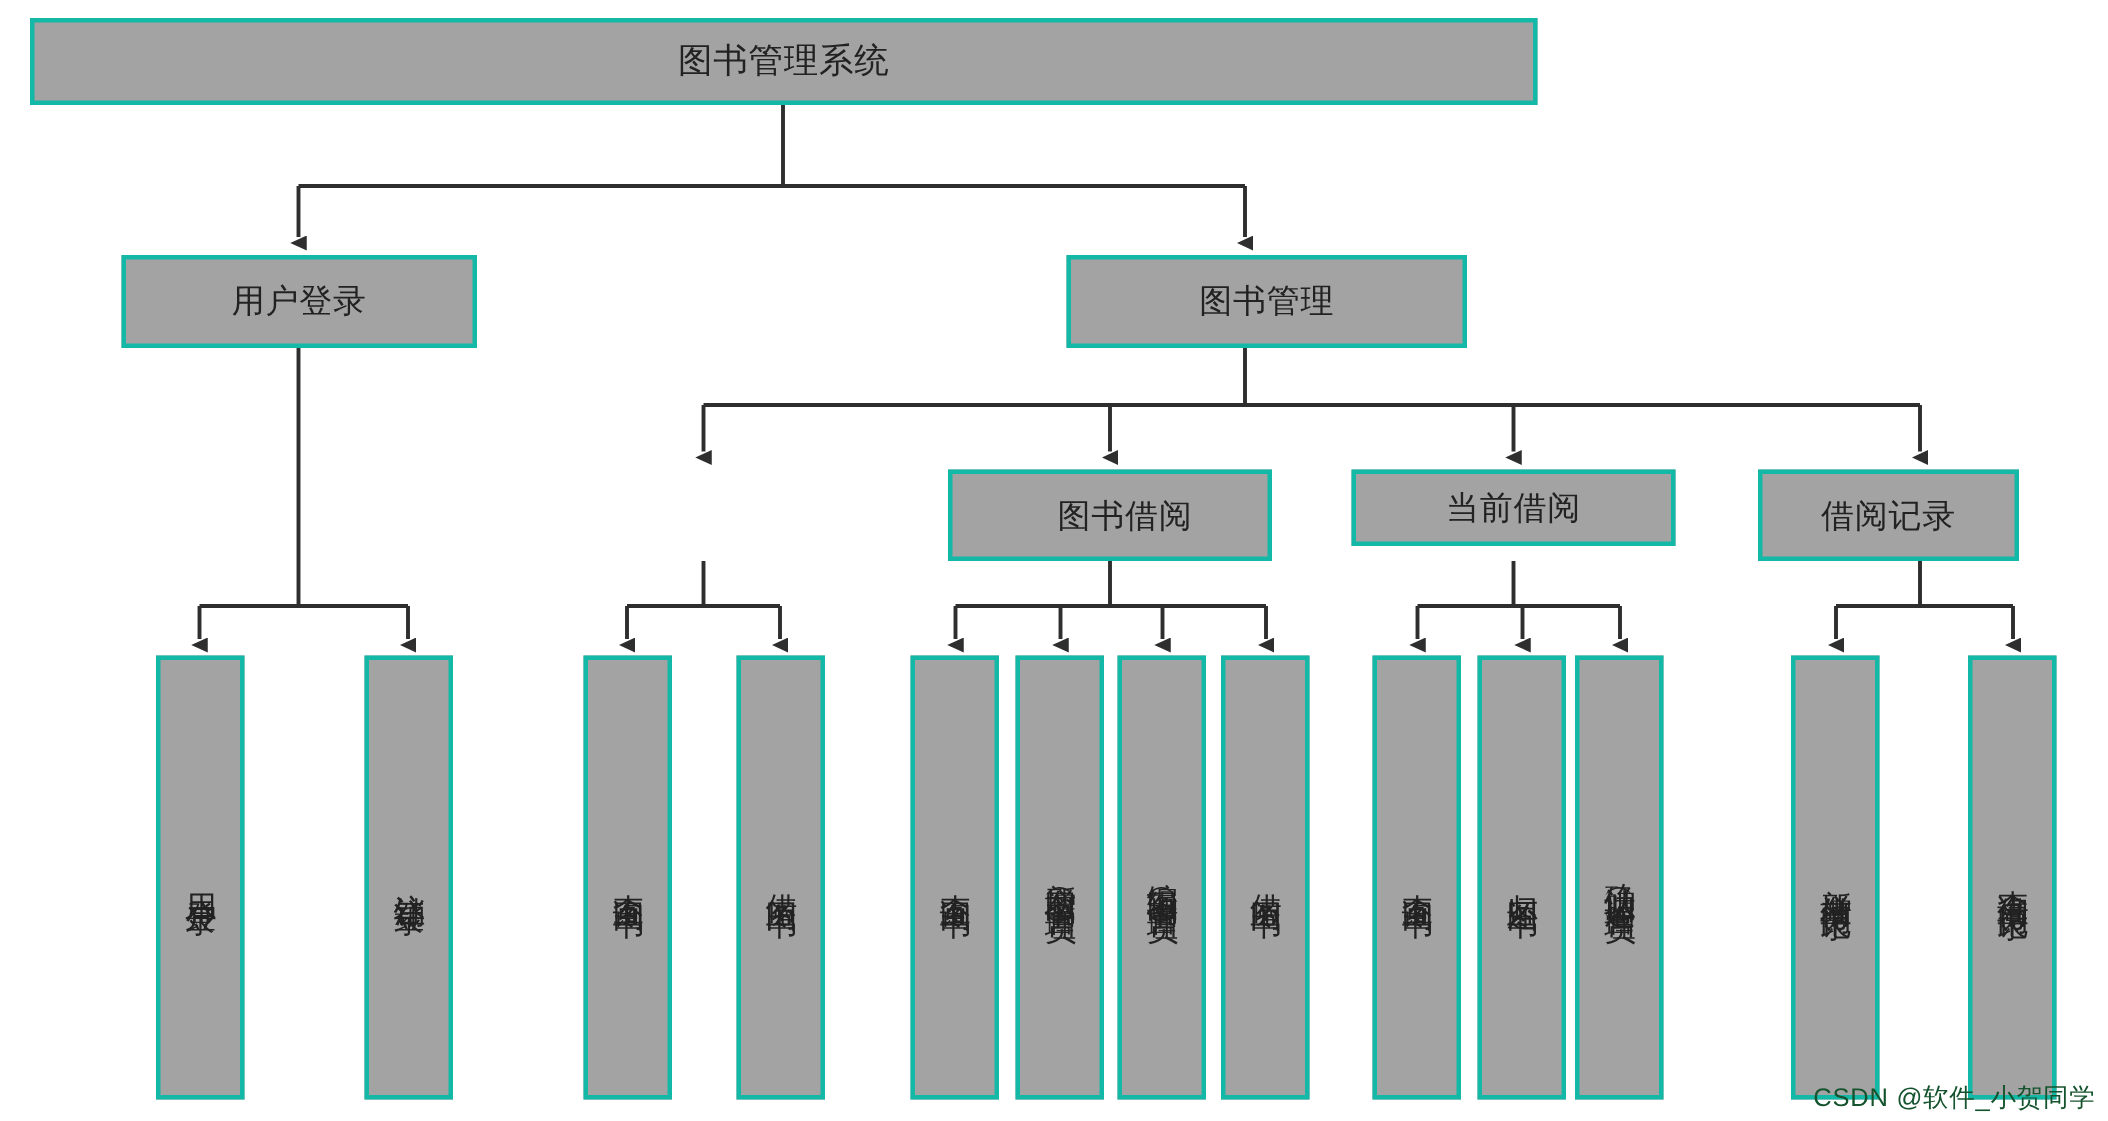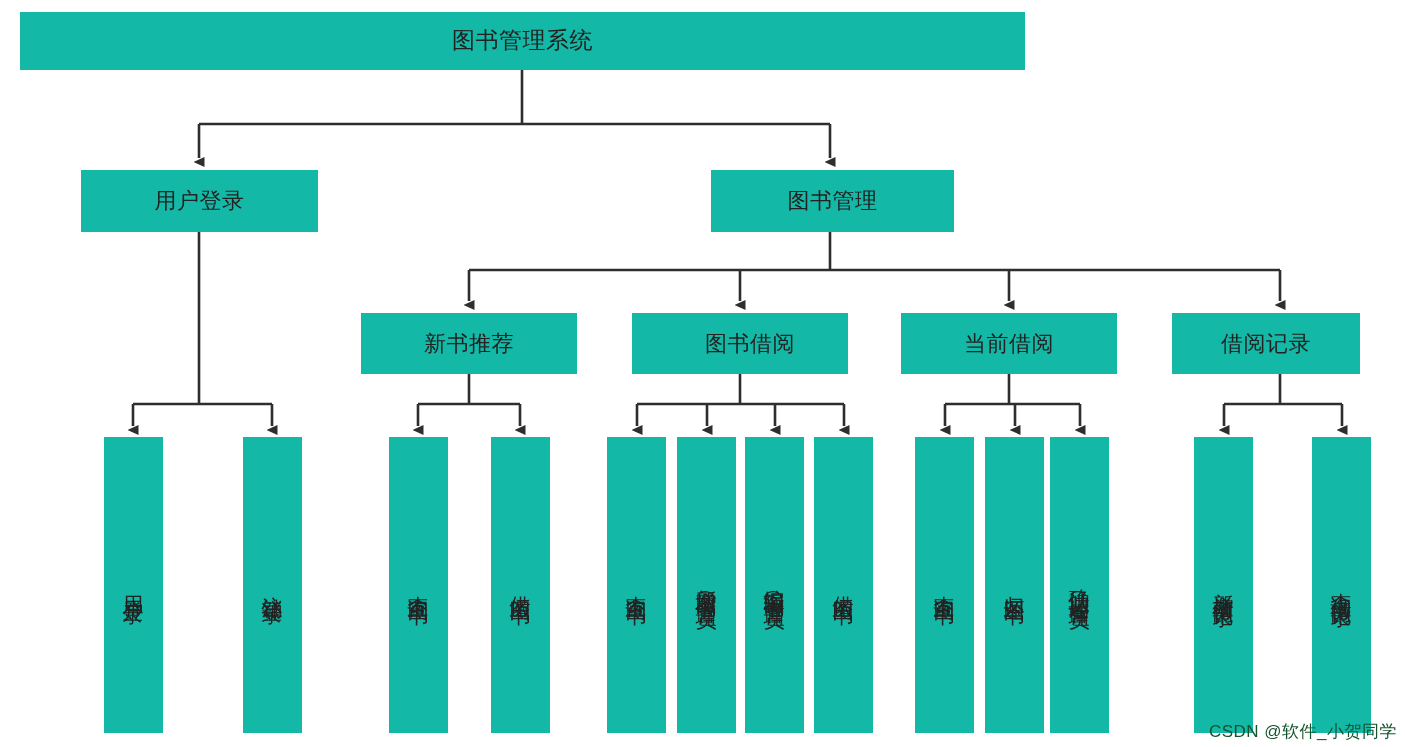--- a/index.html
+++ b/index.html
@@ -30,8 +30,8 @@
   .node {
     position: absolute;
     box-sizing: border-box;
-    background: #14b8a6;
-    border: 5px solid #14b8a6;
+    background: #a3a3a3;
+    border: 3px solid #14b8a6;
     display: flex;
     align-items: center;
     justify-content: center;

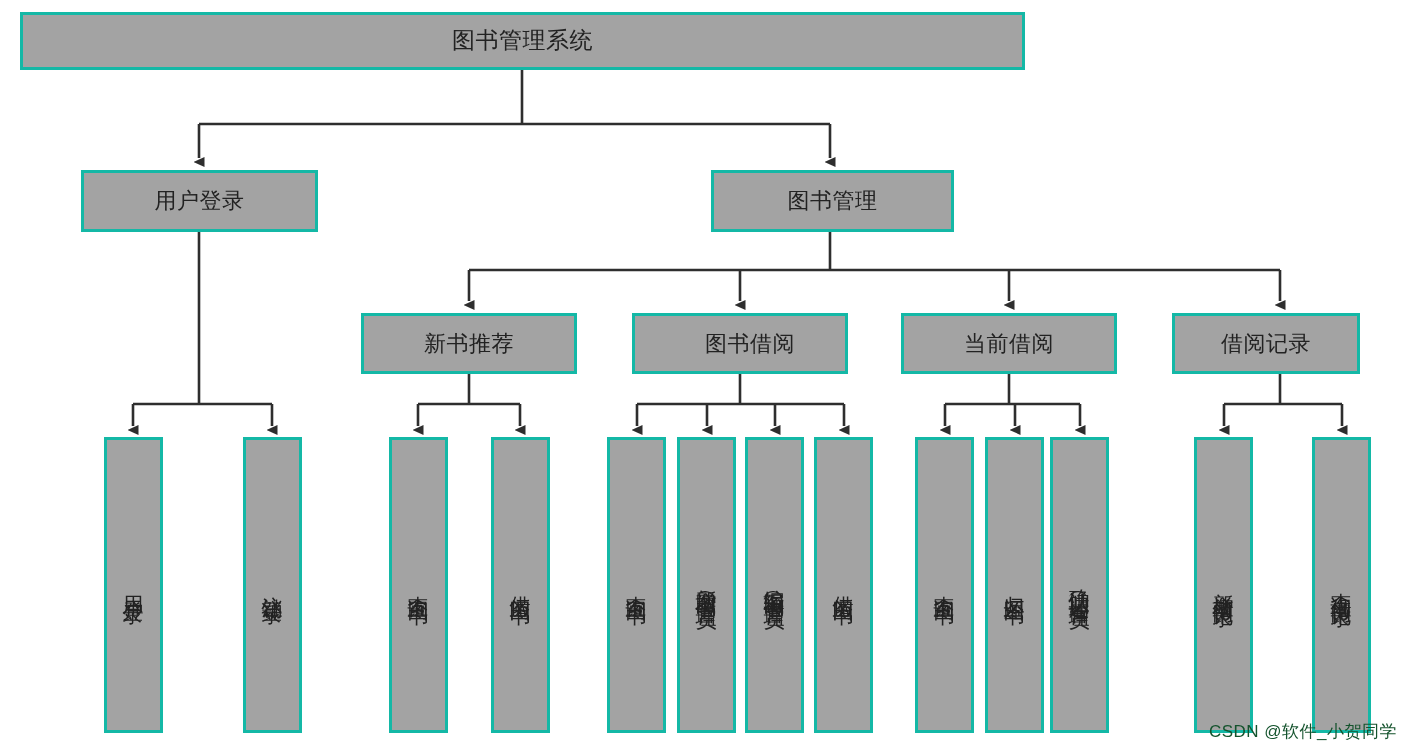--- a/index.html
+++ b/index.html
@@ -134,7 +134,7 @@
   <div class="node horizontal" style="left:81px; top:170px; width:237px; height:62px;">
     <span class="label">用户登录</span>
   </div>
-  <div class="node horizontal" style="left:711px; top:170px; width:243px; height:62px;">
+  <div class="node horizontal" style="left:711px; top:170px; width:267px; height:62px;">
     <span class="label">图书管理</span>
   </div>
 

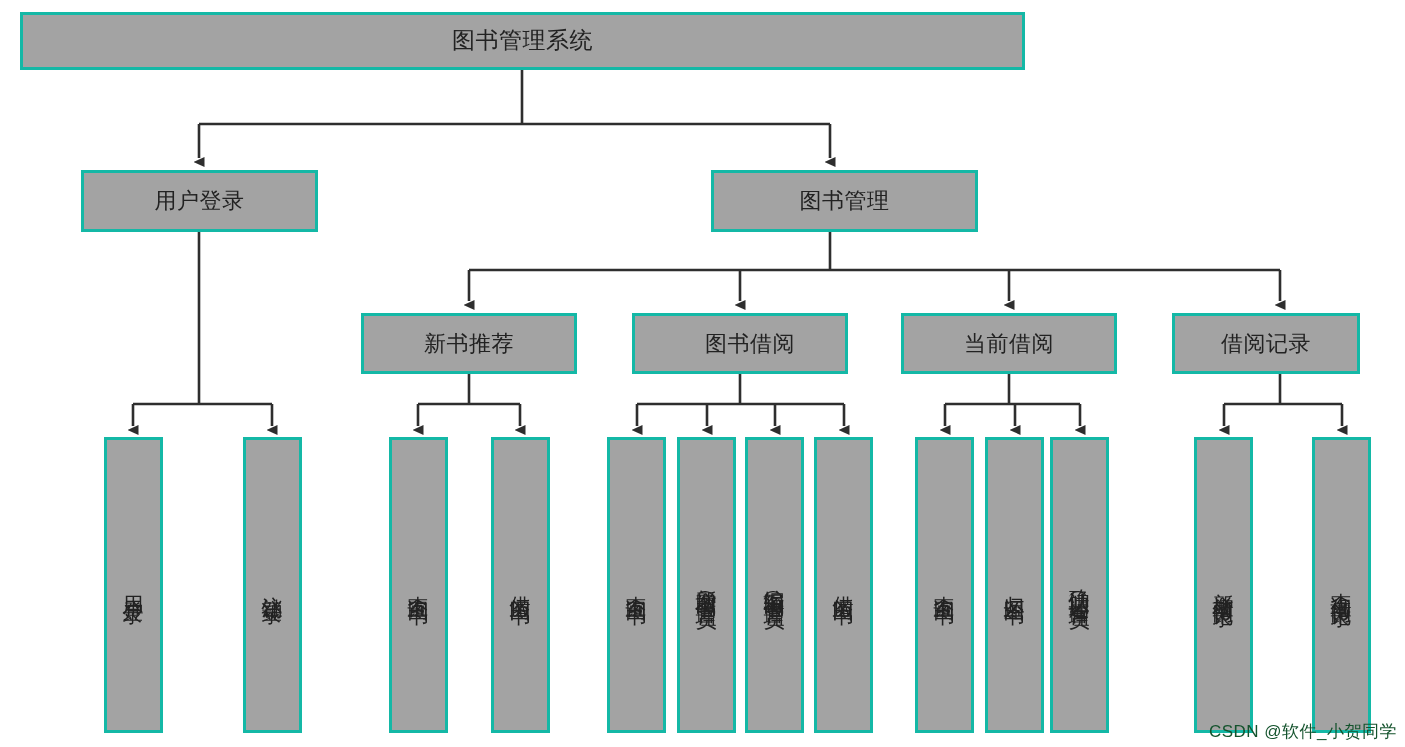--- a/index.html
+++ b/index.html
@@ -138,9 +138,6 @@
     <span class="label">图书管理</span>
   </div>
 
-  <div class="node horizontal" style="left:361px; top:313px; width:216px; height:61px;">
-    <span class="label">新书推荐</span>
-  </div>
   <div class="node horizontal" style="left:632px; top:313px; width:216px; height:61px;padding-left:20px;">
     <span class="label">图书借阅</span>
   </div>

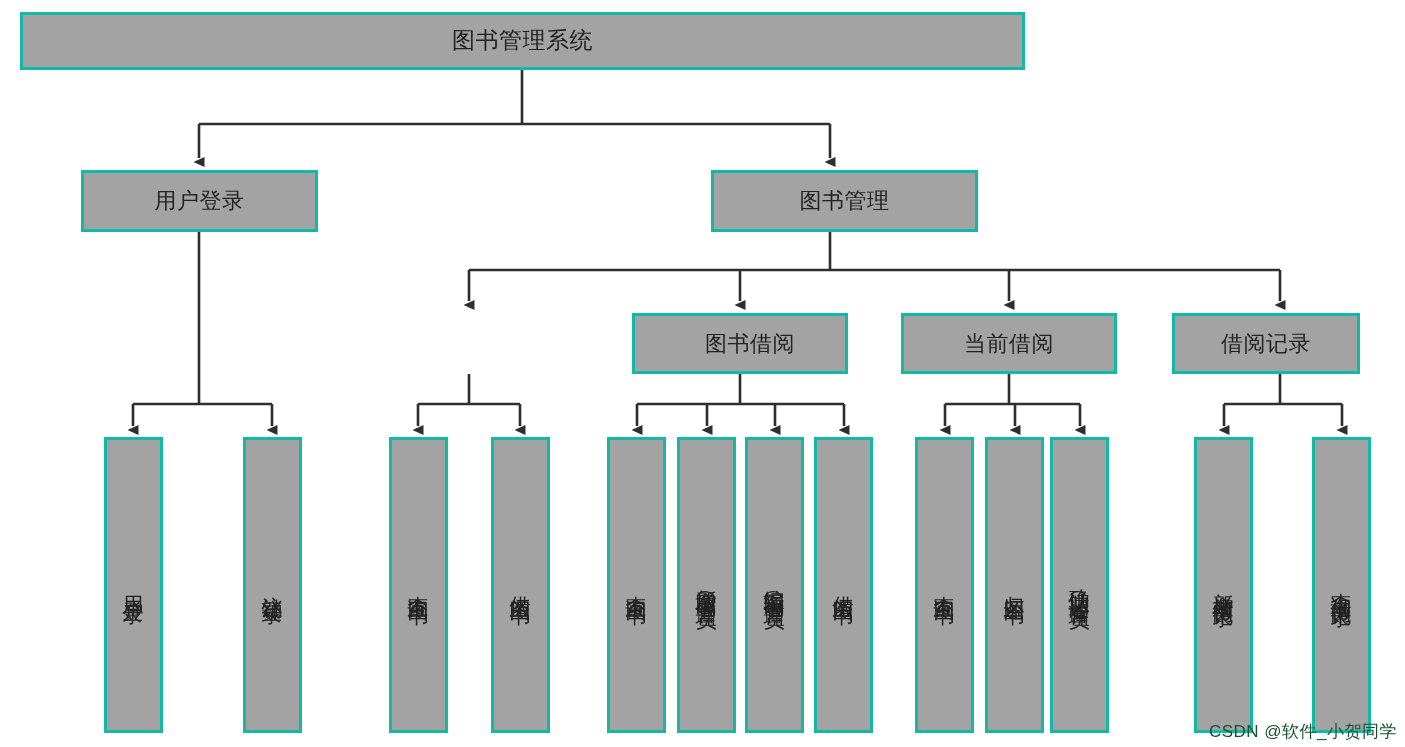--- a/index.html
+++ b/index.html
@@ -141,7 +141,7 @@
   <div class="node horizontal" style="left:632px; top:313px; width:216px; height:61px;padding-left:20px;">
     <span class="label">图书借阅</span>
   </div>
-  <div class="node horizontal" style="left:901px; top:313px; width:216px; height:61px;">
+  <div class="node horizontal" style="left:901px; top:313px; width:216px; height:51px;">
     <span class="label">当前借阅</span>
   </div>
   <div class="node horizontal" style="left:1172px; top:313px; width:188px; height:61px;">

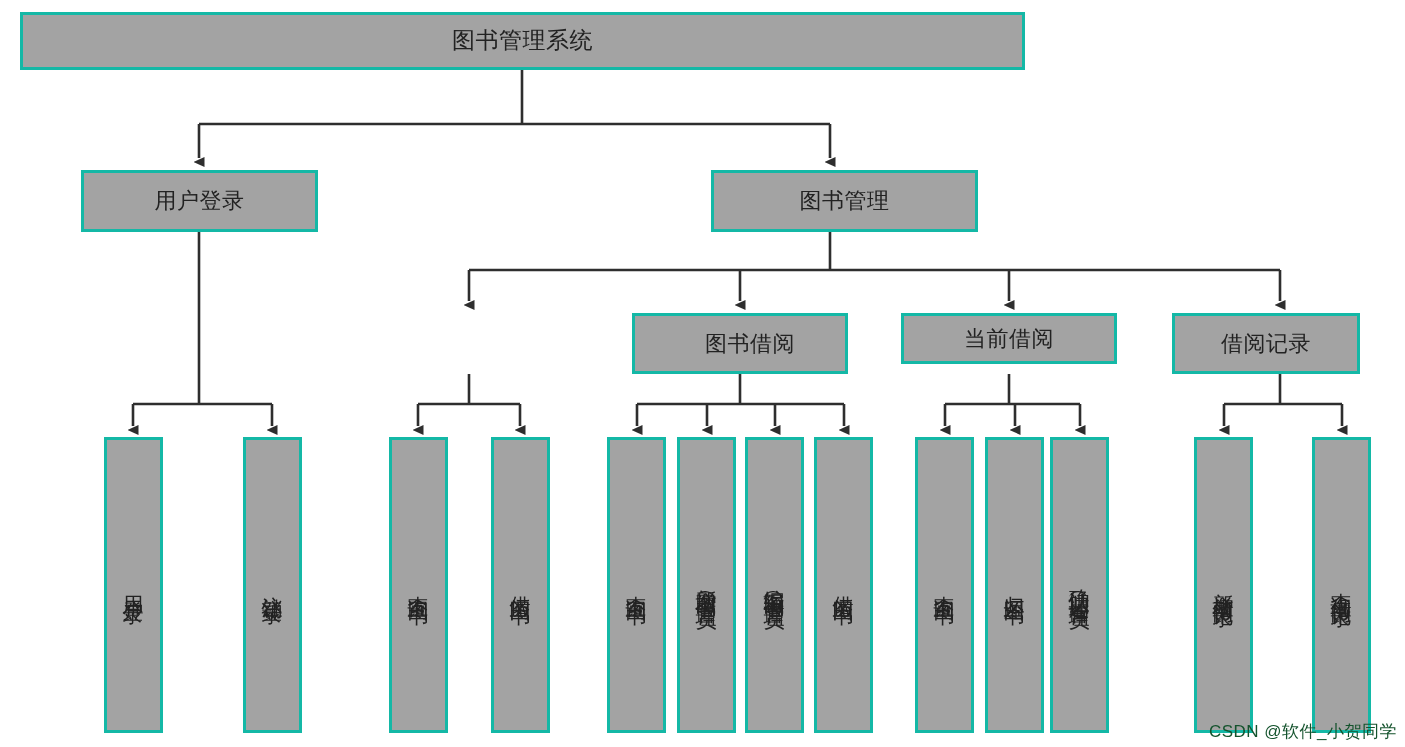--- a/index.html
+++ b/index.html
@@ -144,7 +144,7 @@
   <div class="node horizontal" style="left:901px; top:313px; width:216px; height:51px;">
     <span class="label">当前借阅</span>
   </div>
-  <div class="node horizontal" style="left:1172px; top:313px; width:188px; height:61px;">
+  <div class="node horizontal" style="left:1172px; top:313px; width:174px; height:61px;">
     <span class="label">借阅记录</span>
   </div>
 

